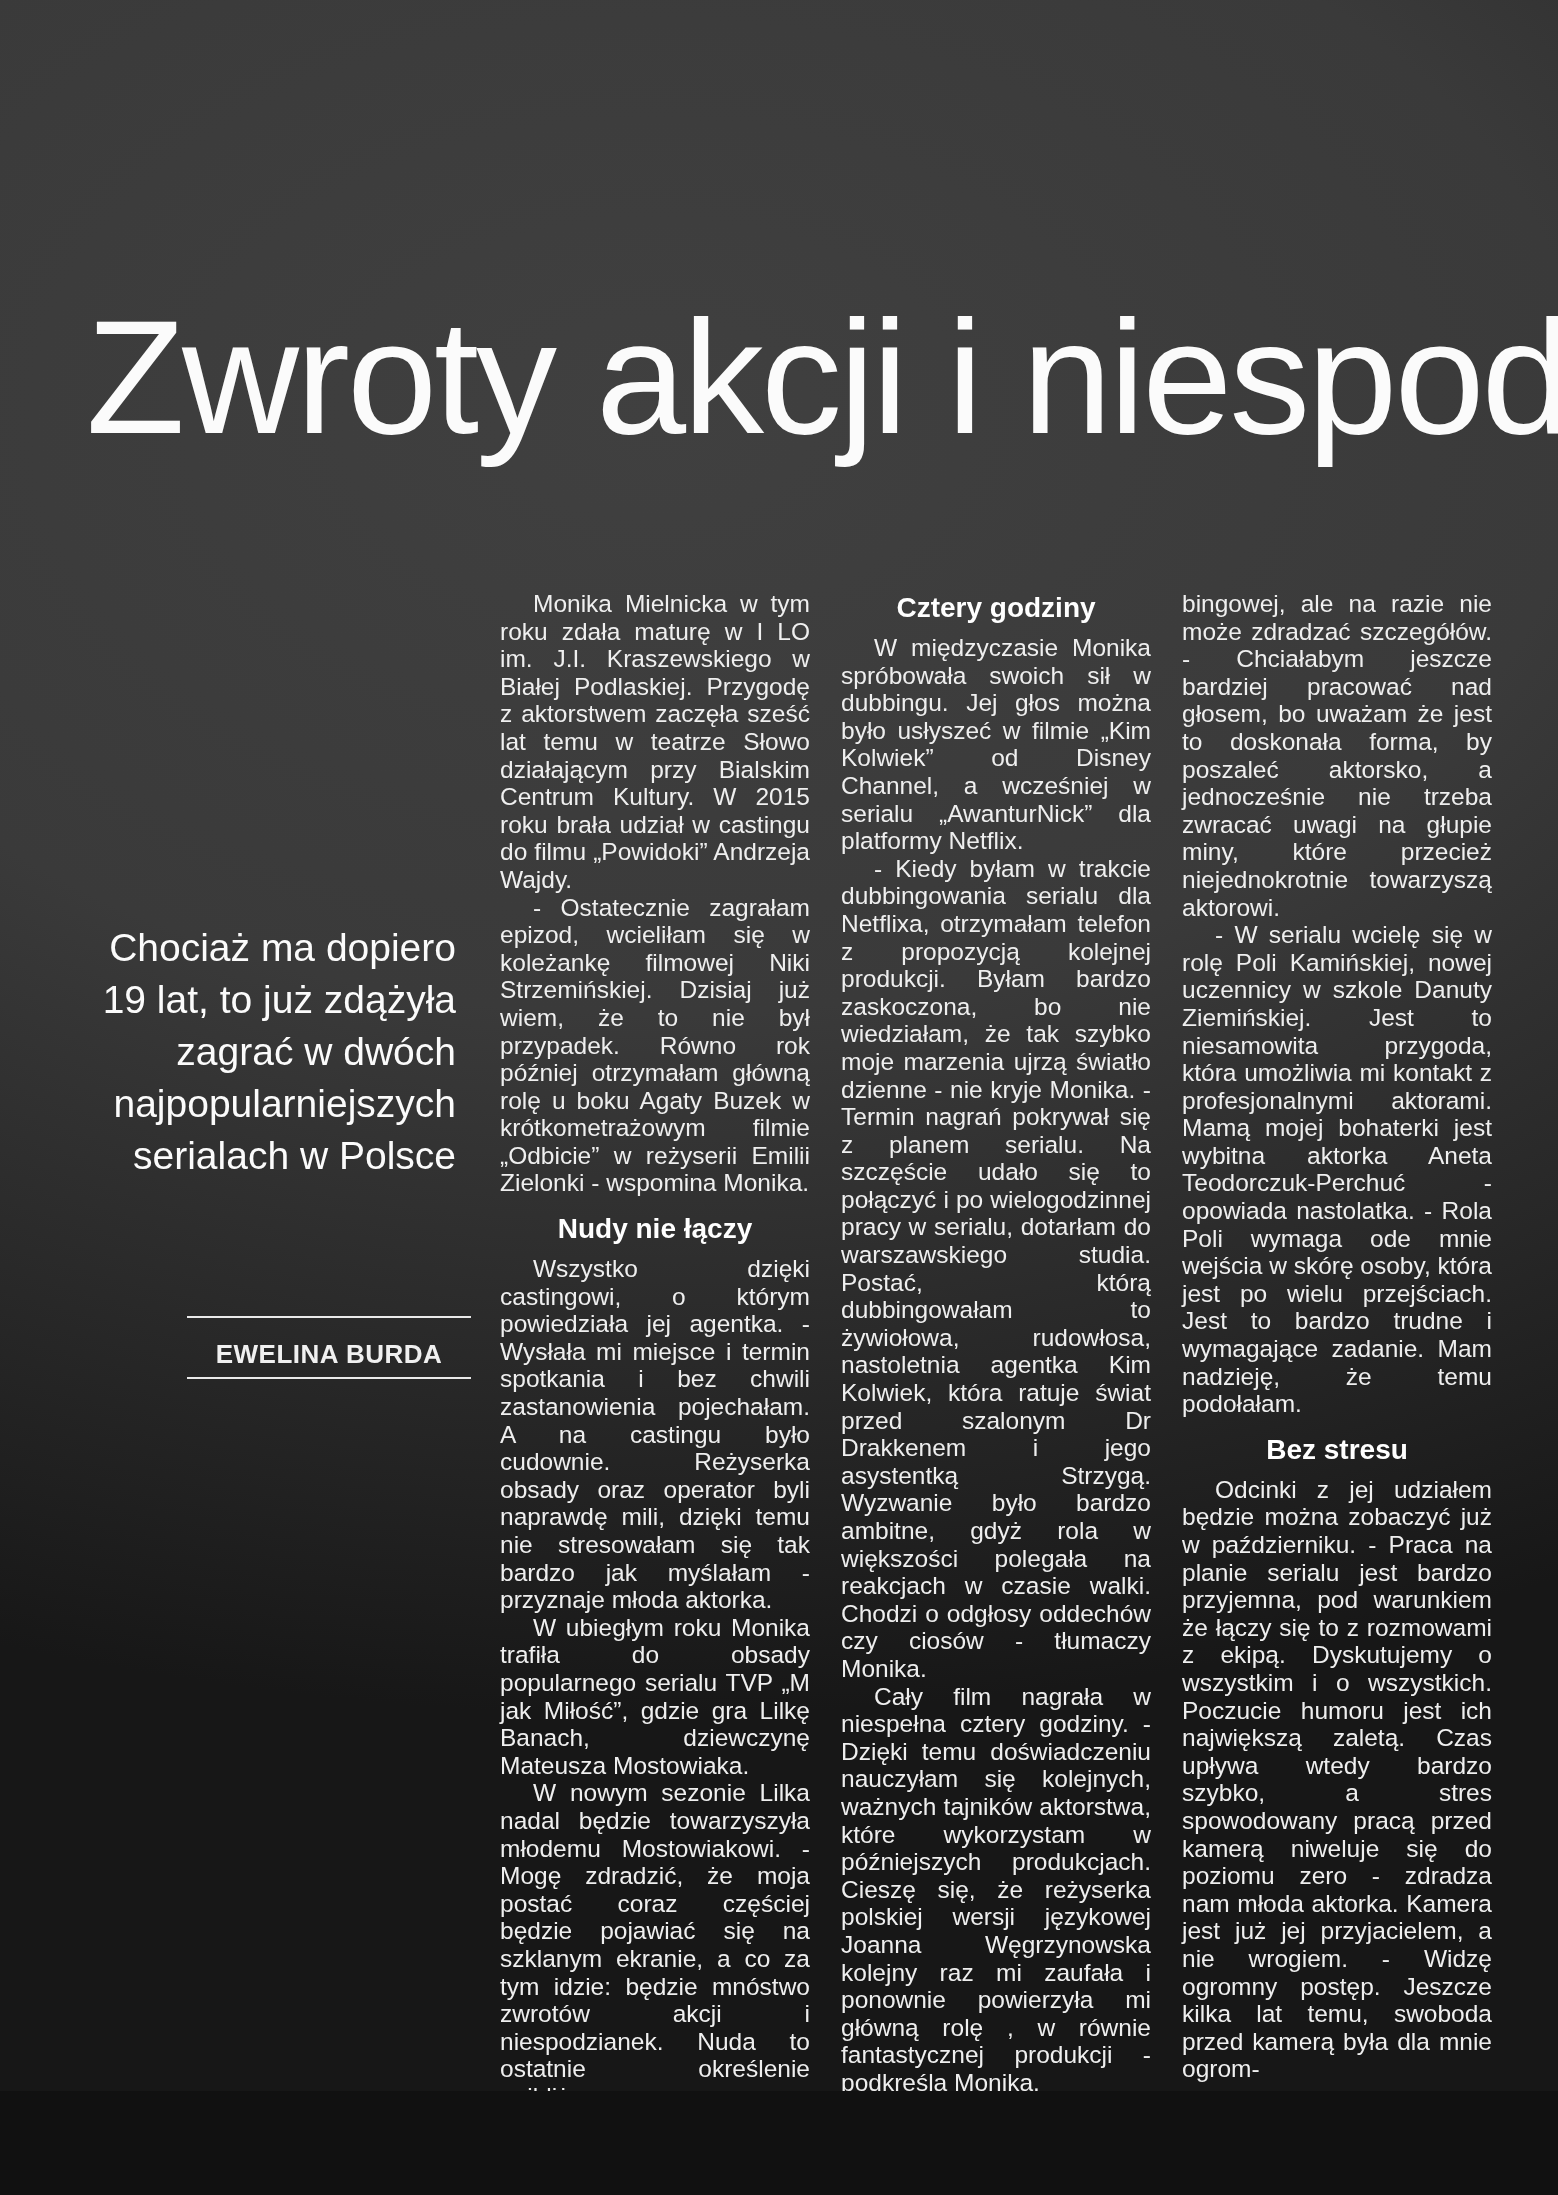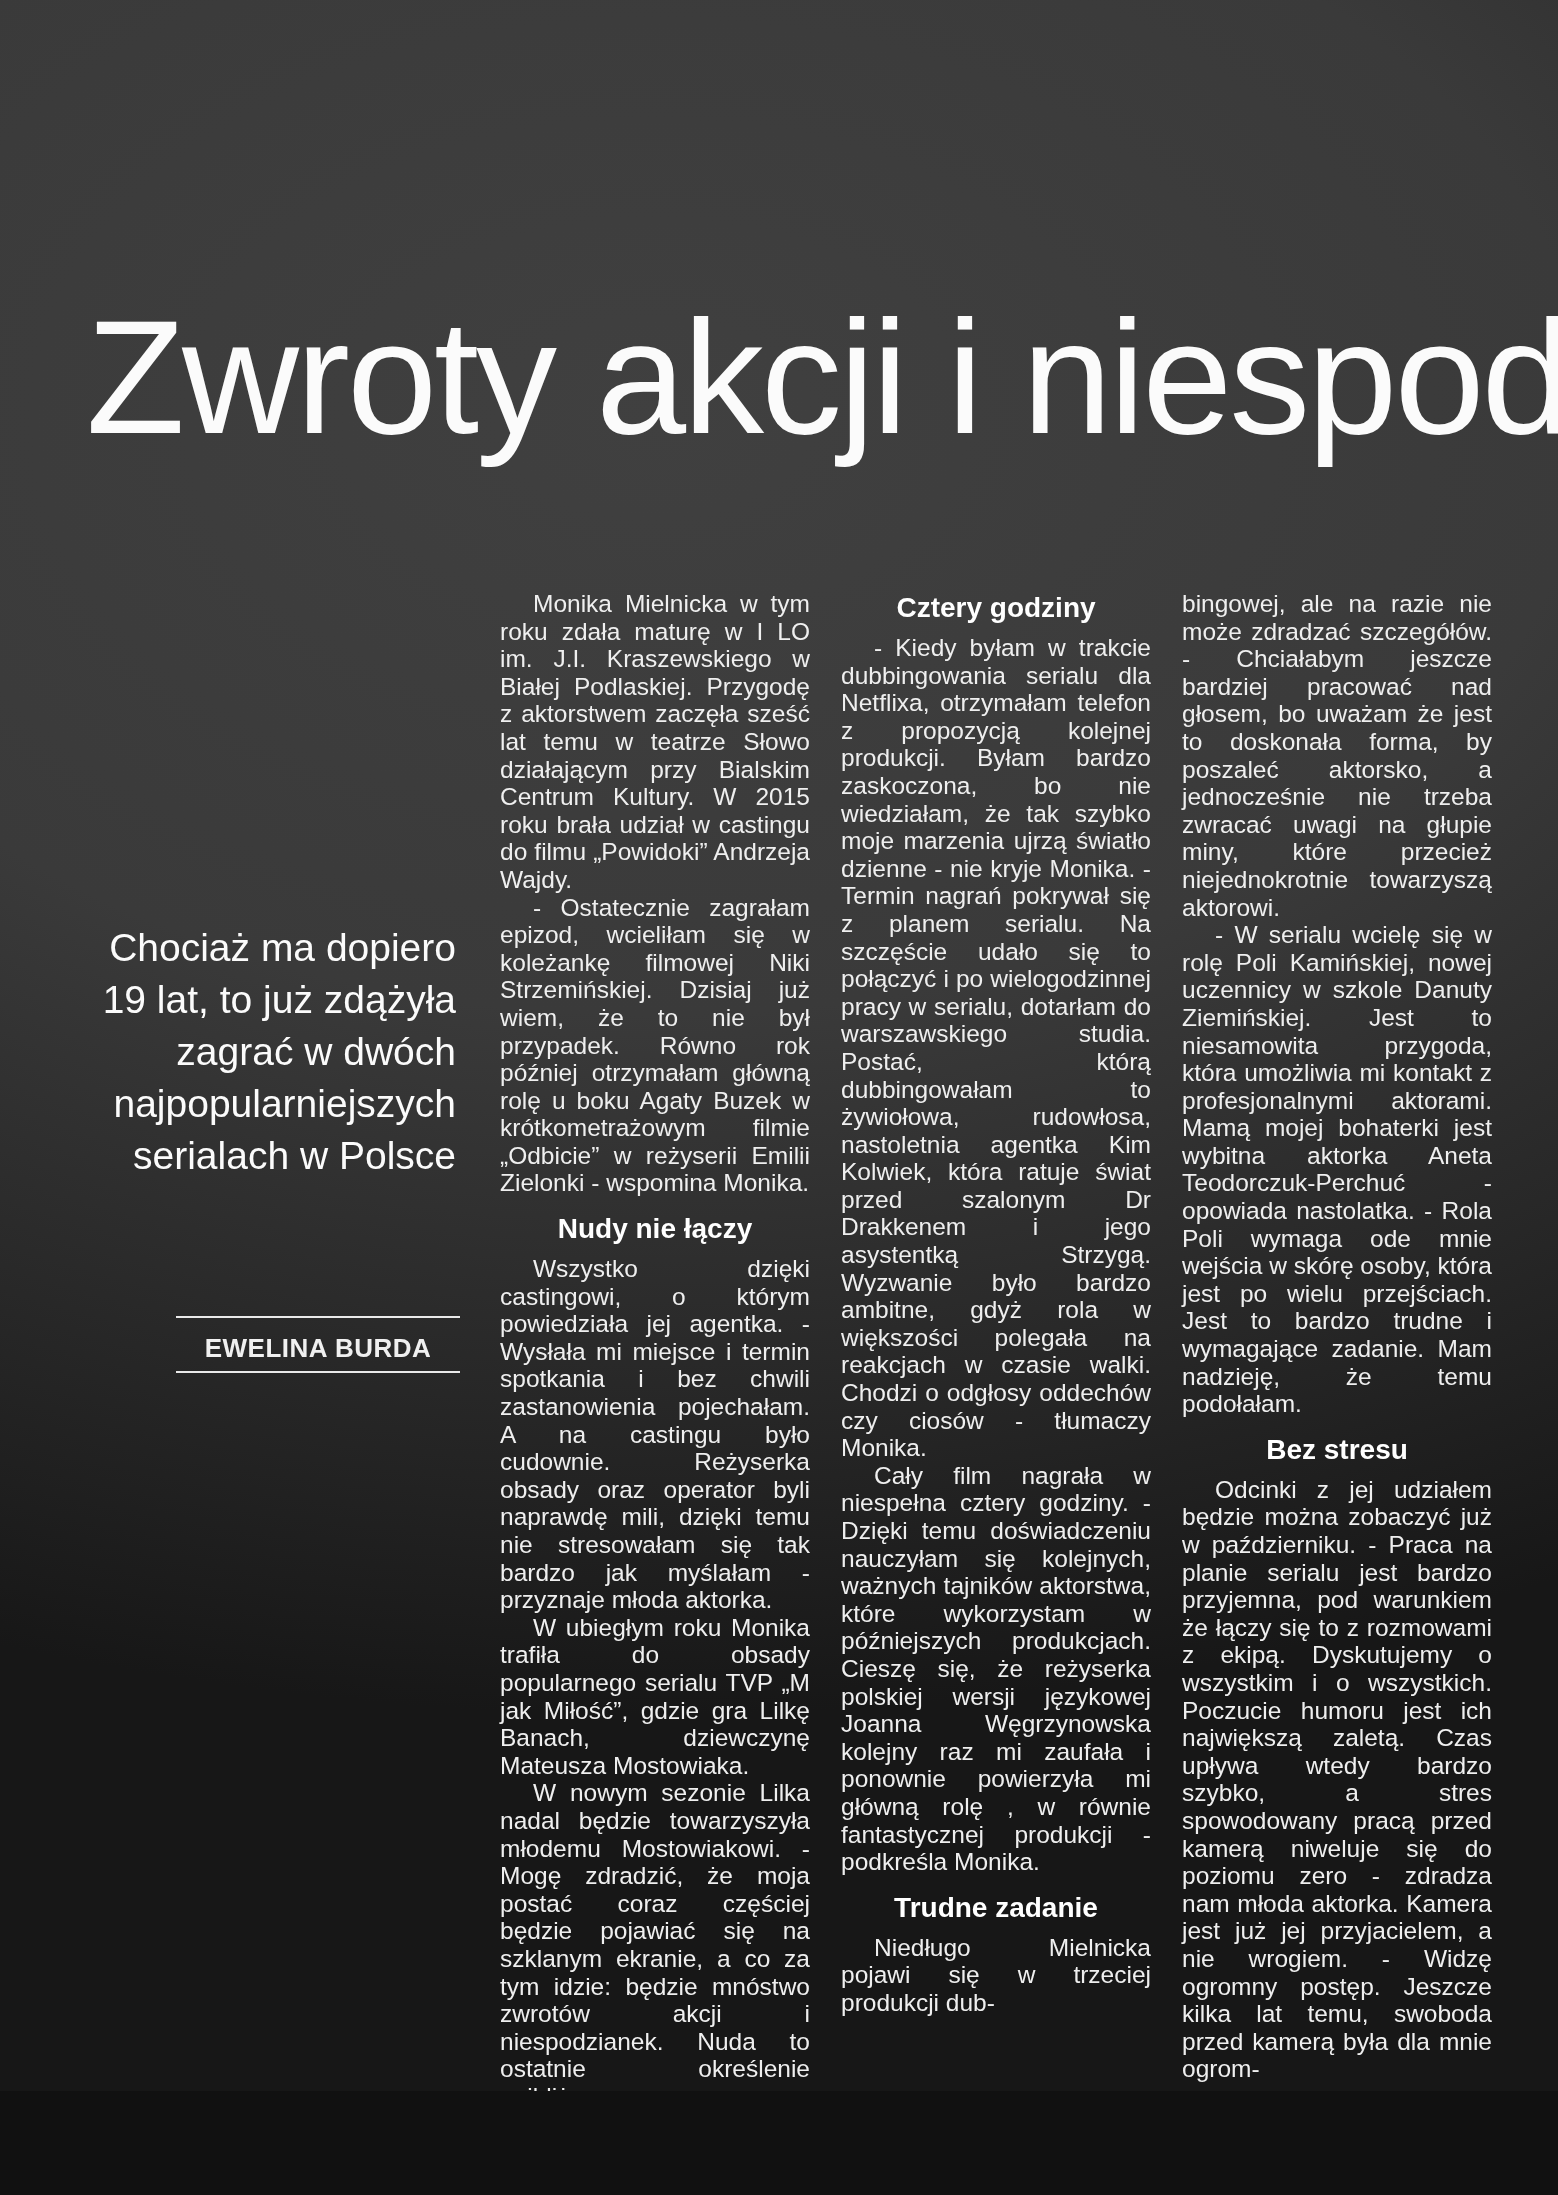--- a/index.html
+++ b/index.html
@@ -117,6 +117,7 @@
 
     <div class="col">
       <h3 class="subhead">Cztery godziny</h3>
+      <p class="para indent">W międzyczasie Monika spróbowała swoich sił w dubbingu. Jej głos można było usłyszeć w filmie „Kim Kolwiek” od Disney Channel, a wcześniej w serialu „AwanturNick” dla platformy Netflix.</p>
       <p class="para indent">- Kiedy byłam w trakcie dubbingowania serialu dla Netflixa, otrzymałam telefon z propozycją kolejnej produkcji. Byłam bardzo zaskoczona, bo nie wiedziałam, że tak szybko moje marzenia ujrzą światło dzienne - nie kryje Monika. - Termin nagrań pokrywał się z planem serialu. Na szczęście udało się to połączyć i po wielogodzinnej pracy w serialu, dotarłam do warszawskiego studia. Postać, którą dubbingowałam to żywiołowa, rudowłosa, nastoletnia agentka Kim Kolwiek, która ratuje świat przed szalonym Dr Drakkenem i jego asystentką Strzygą. Wyzwanie było bardzo ambitne, gdyż rola w większości polegała na reakcjach w czasie walki. Chodzi o odgłosy oddechów czy ciosów - tłumaczy Monika.</p>
       <p class="para indent">Cały film nagrała w niespełna cztery godziny. - Dzięki temu doświadczeniu nauczyłam się kolejnych, ważnych tajników aktorstwa, które wykorzystam w późniejszych produkcjach. Cieszę się, że reżyserka polskiej wersji językowej Joanna Węgrzynowska kolejny raz mi zaufała i ponownie powierzyła mi główną rolę , w równie fantastycznej produkcji - podkreśla Monika.</p>
       <h3 class="subhead">Trudne zadanie</h3>

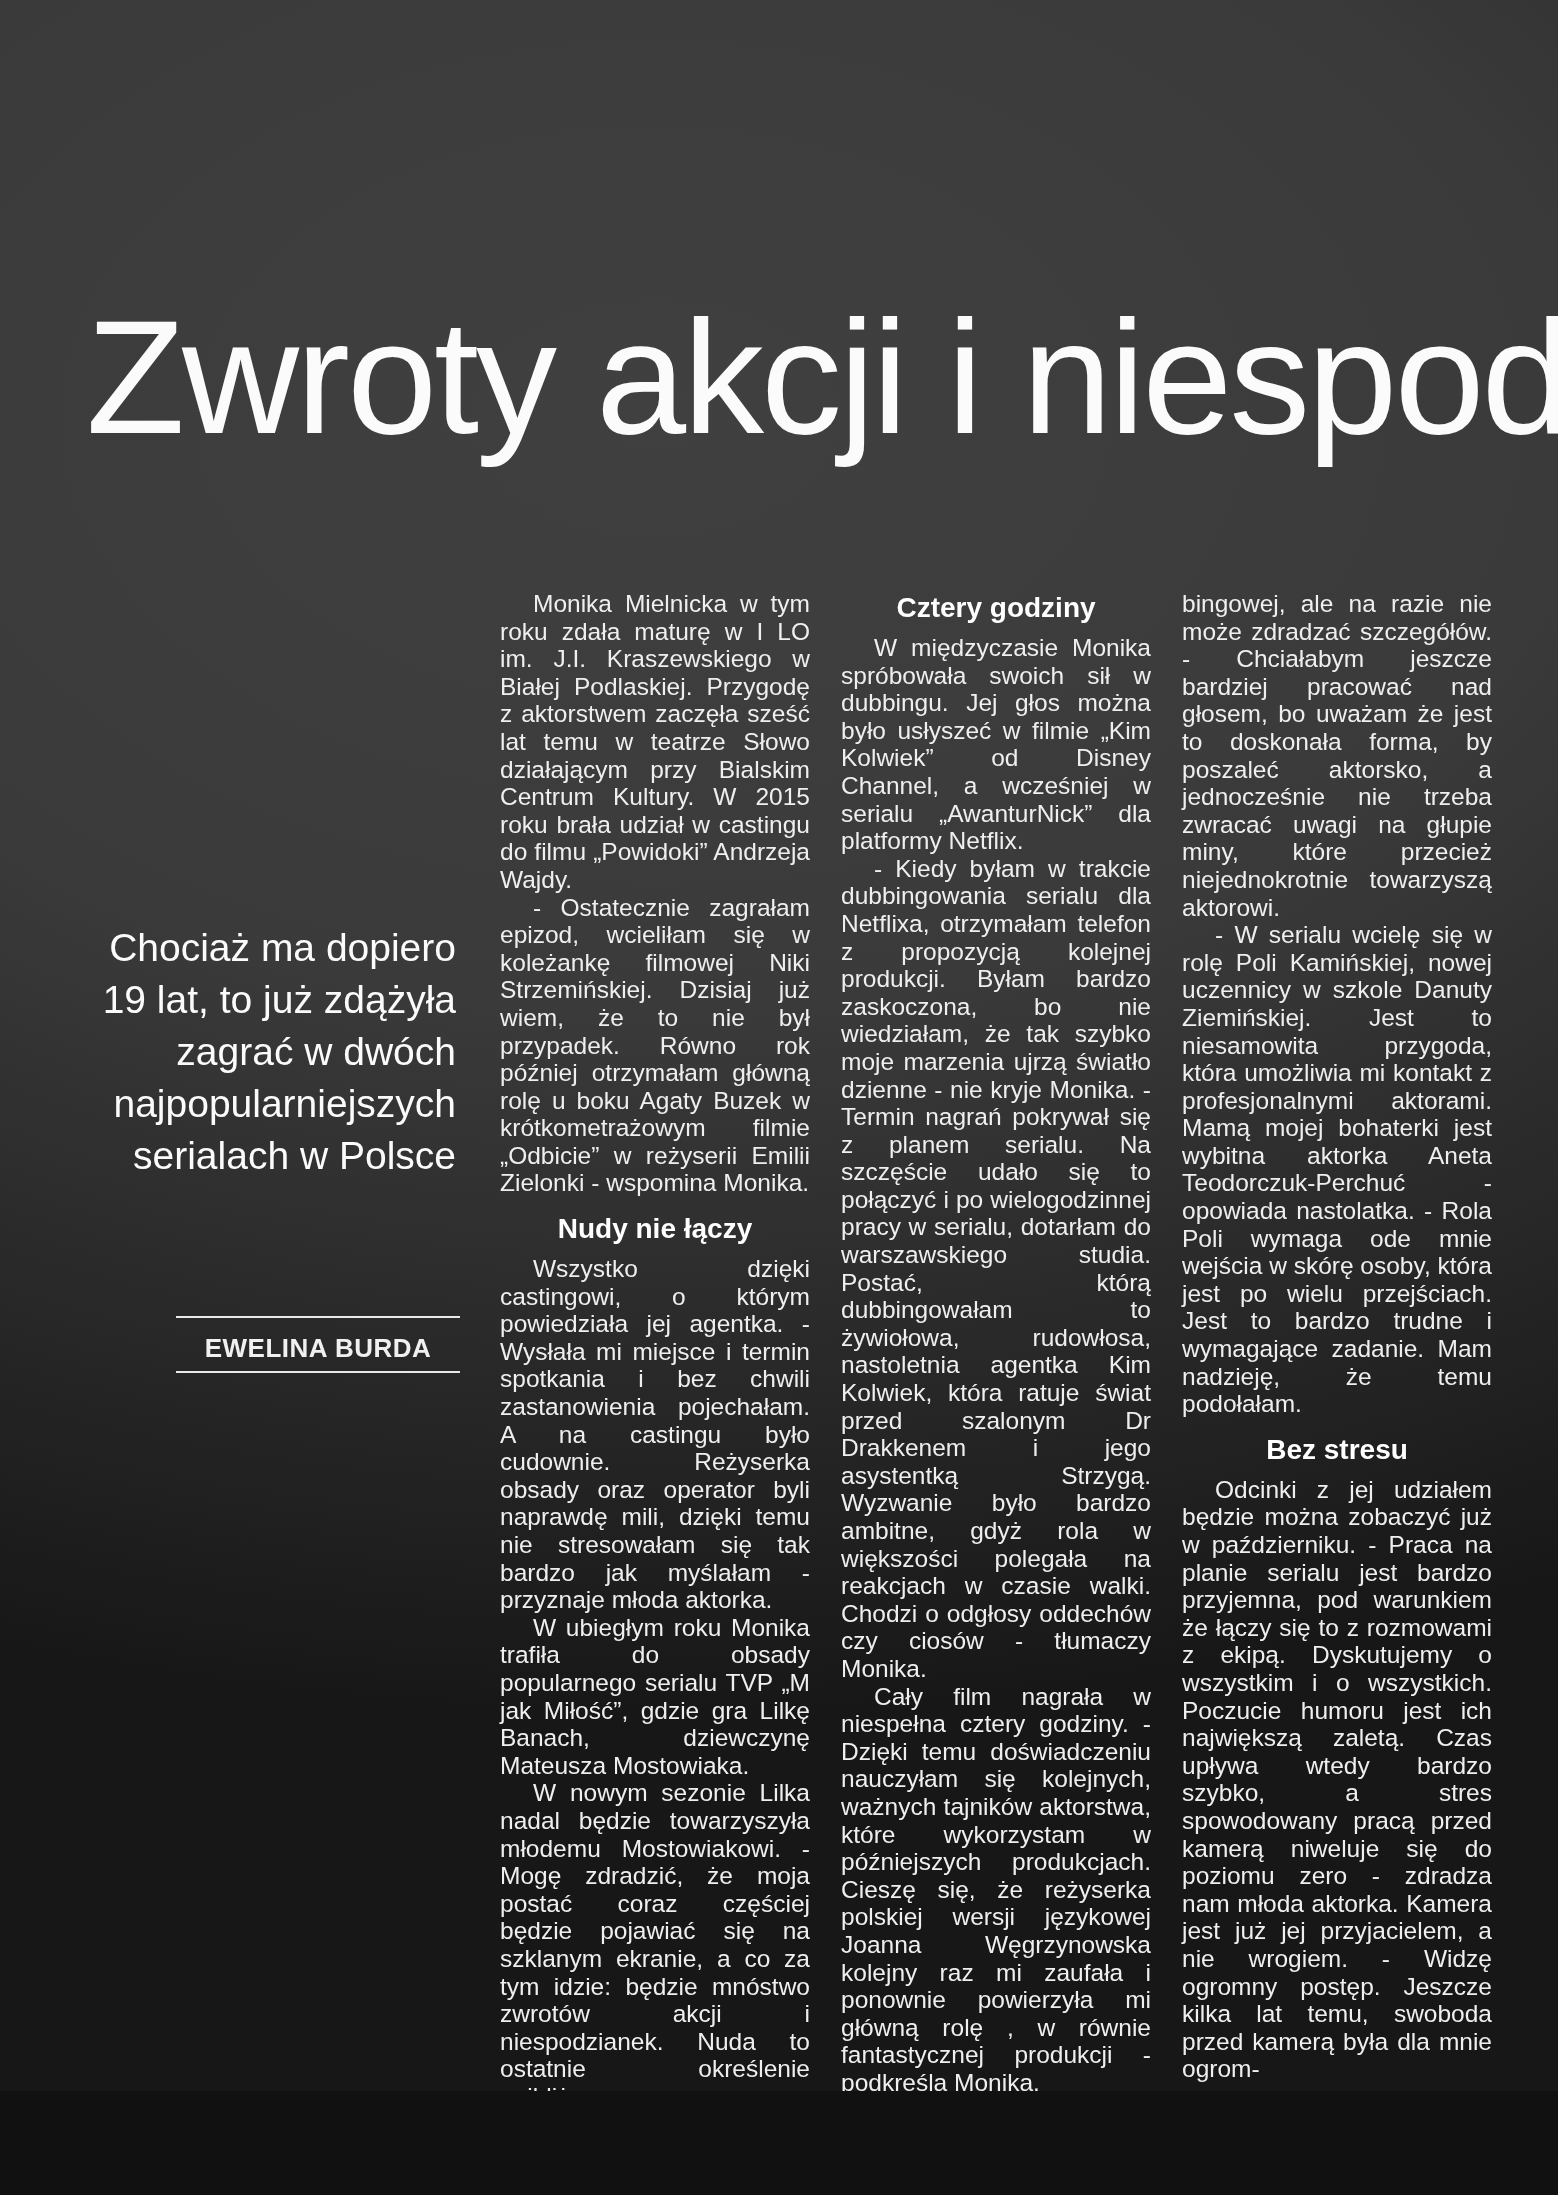--- a/index.html
+++ b/index.html
@@ -49,10 +49,10 @@
   }
   .byline-box{
     position:absolute;
-    left:176px;top:1316px;width:284px;
+    left:187px;top:1316px;width:284px;
     border-top:2px solid #e9e9e9;
     border-bottom:2px solid #e9e9e9;
-    padding:15px 0 7px 0;
+    padding:21px 0 7px 0;
     text-align:center;
   }
   .byline{

